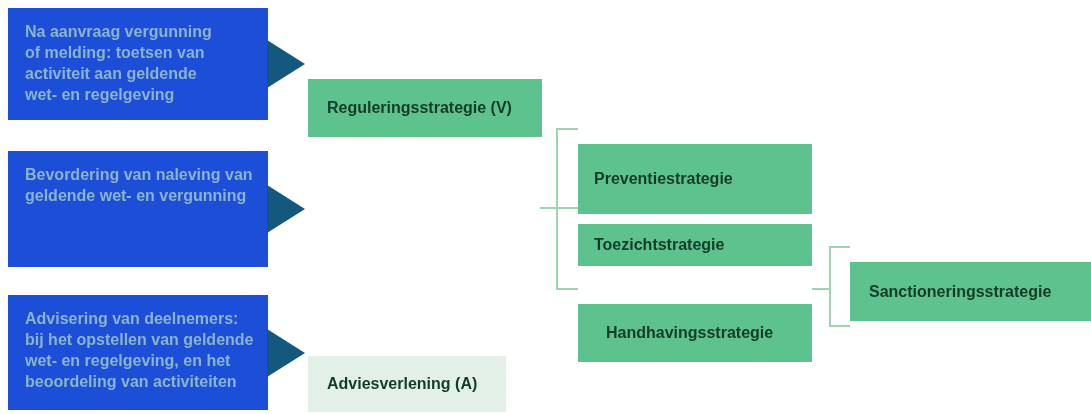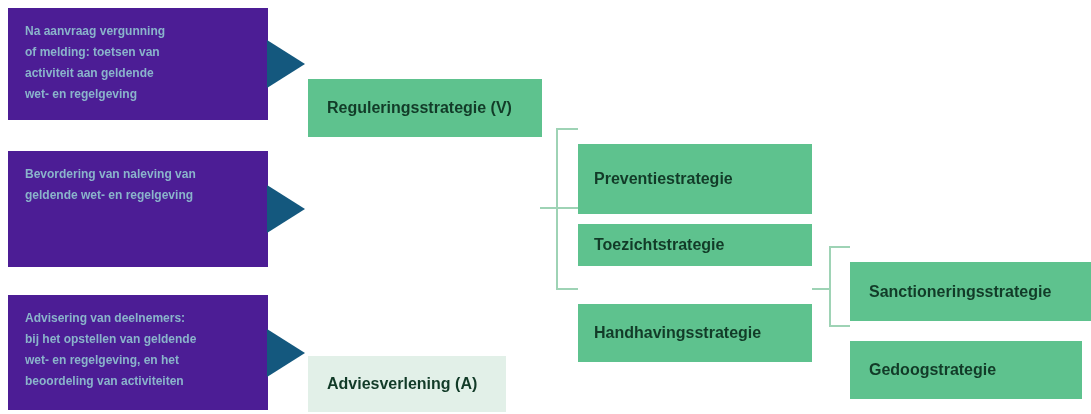--- a/index.html
+++ b/index.html
@@ -20,11 +20,11 @@
     position: absolute;
     left: 8px;
     width: 260px;
-    background: #4c1d95;
+    background: #1d4ed8;
     color: #8ab4cb;
     box-sizing: border-box;
     padding: 13px 14px 0 17px;
-    font-size: 12px;
+    font-size: 16px;
     line-height: 21px;
     font-weight: bold;
   }

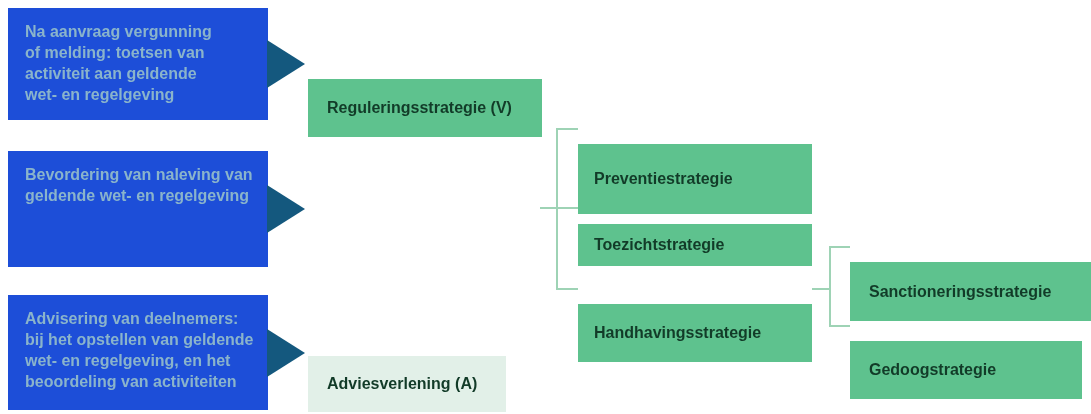--- a/index.html
+++ b/index.html
@@ -80,7 +80,7 @@
 
   <div class="input-box" style="top:151px;height:116px">
     <span class="input-text">Bevordering van naleving van
-geldende wet- en regelgeving</span>
+geldende wet- en vergunning</span>
     <span class="arrow"></span>
   </div>
 

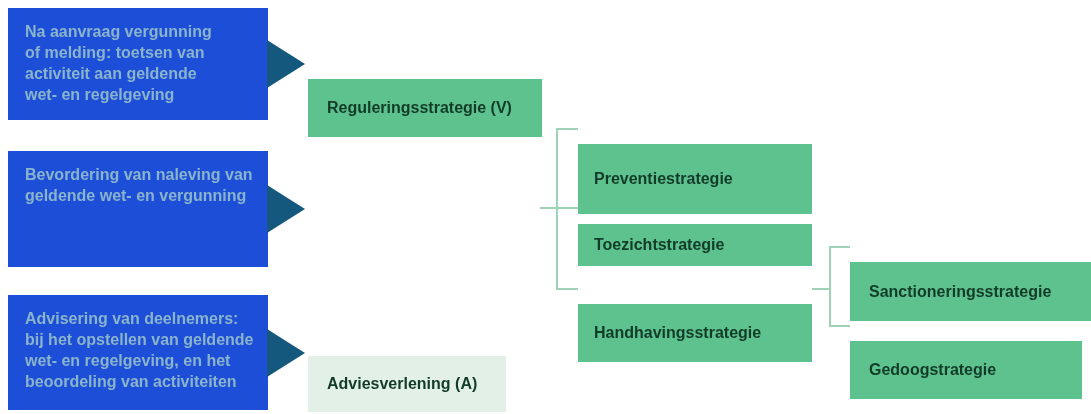--- a/index.html
+++ b/index.html
@@ -114,7 +114,7 @@
     <span>Toezichtstrategie</span>
   </div>
 
-  <div class="node green" style="left:578px;top:260px;width:234px;height:58px;padding-left:16px">
+  <div class="node green" style="left:578px;top:260px;width:234px;height:58px;padding-left:28px">
     <span>Handhavingsstrategie</span>
   </div>
 

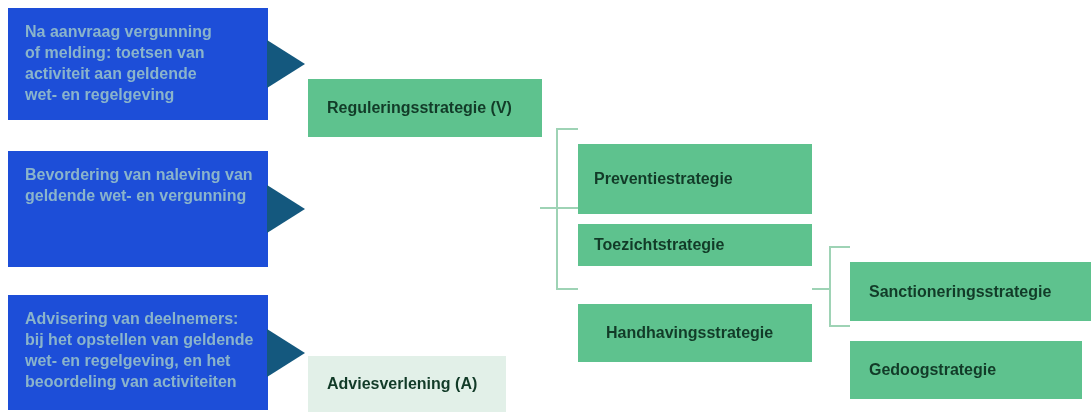--- a/index.html
+++ b/index.html
@@ -127,9 +127,6 @@
     <span>Sanctioneringsstrategie</span>
   </div>
 
-  <div class="node green" style="left:850px;top:297px;width:232px;height:58px">
-    <span>Gedoogstrategie</span>
-  </div>
 
 </div>
 

